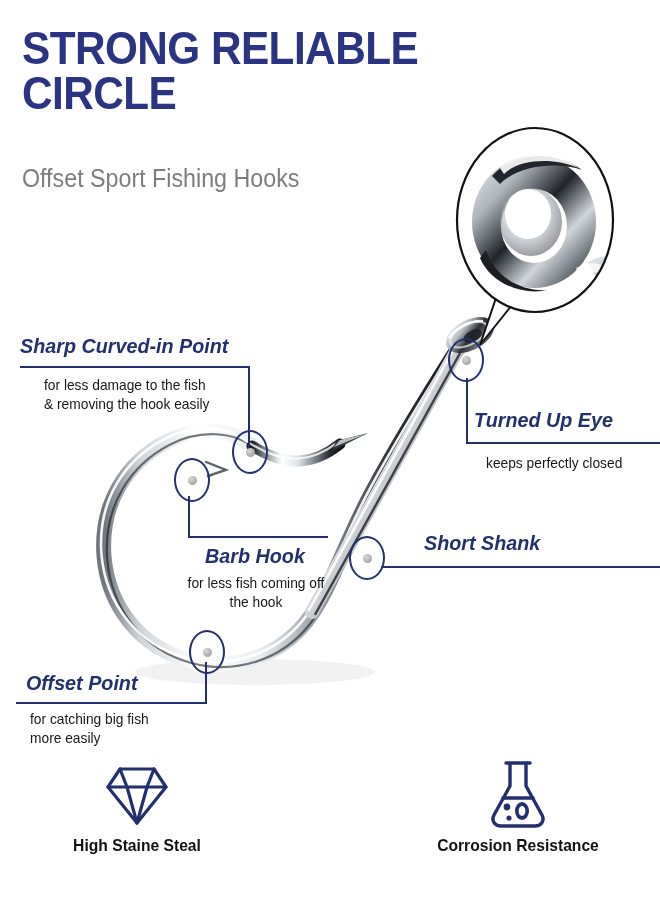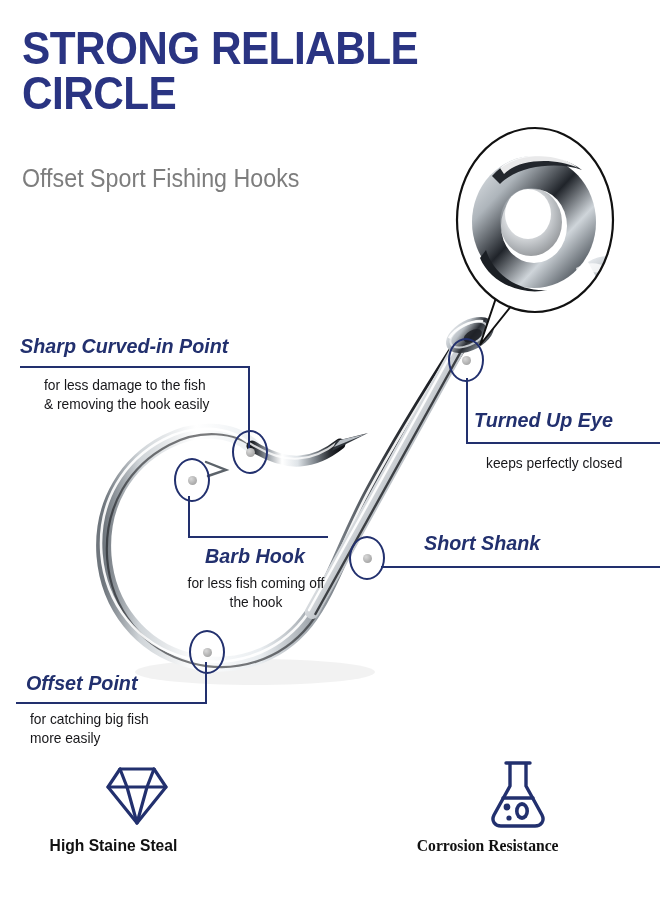--- a/index.html
+++ b/index.html
@@ -43,7 +43,7 @@
 
   
   .features{position:absolute;left:0;top:758px;width:660px;height:118px;}
-  .feat{position:absolute;top:0;text-align:left;}
+  .feat{position:absolute;top:0;text-align:center;}
   .feat .ico{height:72px;display:flex;align-items:center;justify-content:center;}
   .feat .cap{margin-top:6px;font-size:17px;font-weight:700;color:#111;
              transform:scaleX(0.92);white-space:nowrap;}

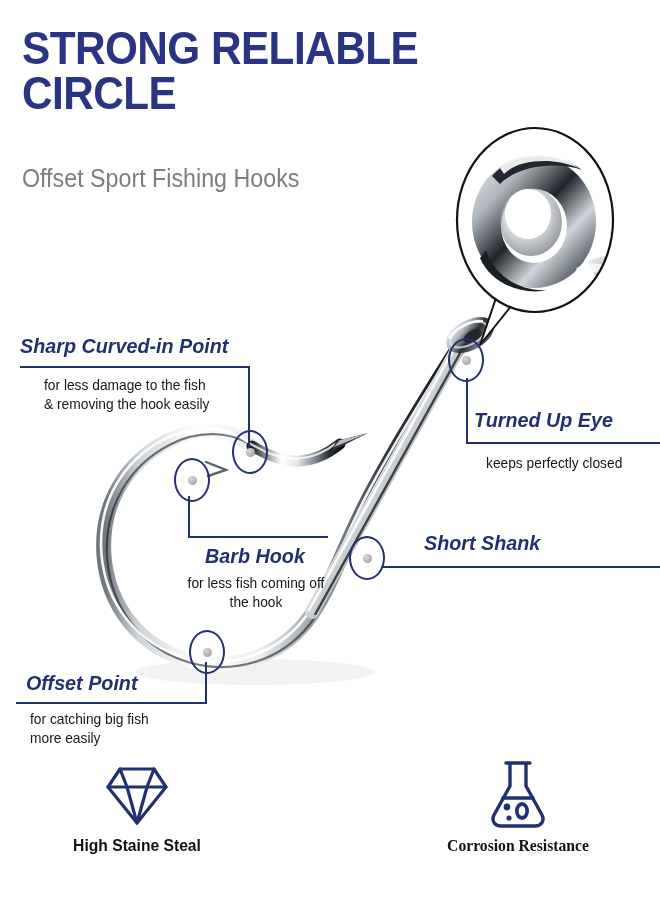--- a/index.html
+++ b/index.html
@@ -237,7 +237,7 @@
     </div>
 
 
-    <div class="feat" style="left:408px;width:220px;font-family:Liberation Serif, serif;">
+    <div class="feat" style="left:408px;width:220px;">
       <div class="ico">
         <svg width="58" height="70" viewBox="0 0 58 70">
           <g fill="none" stroke="#22306e" stroke-width="3.4" stroke-linejoin="round" stroke-linecap="round">

